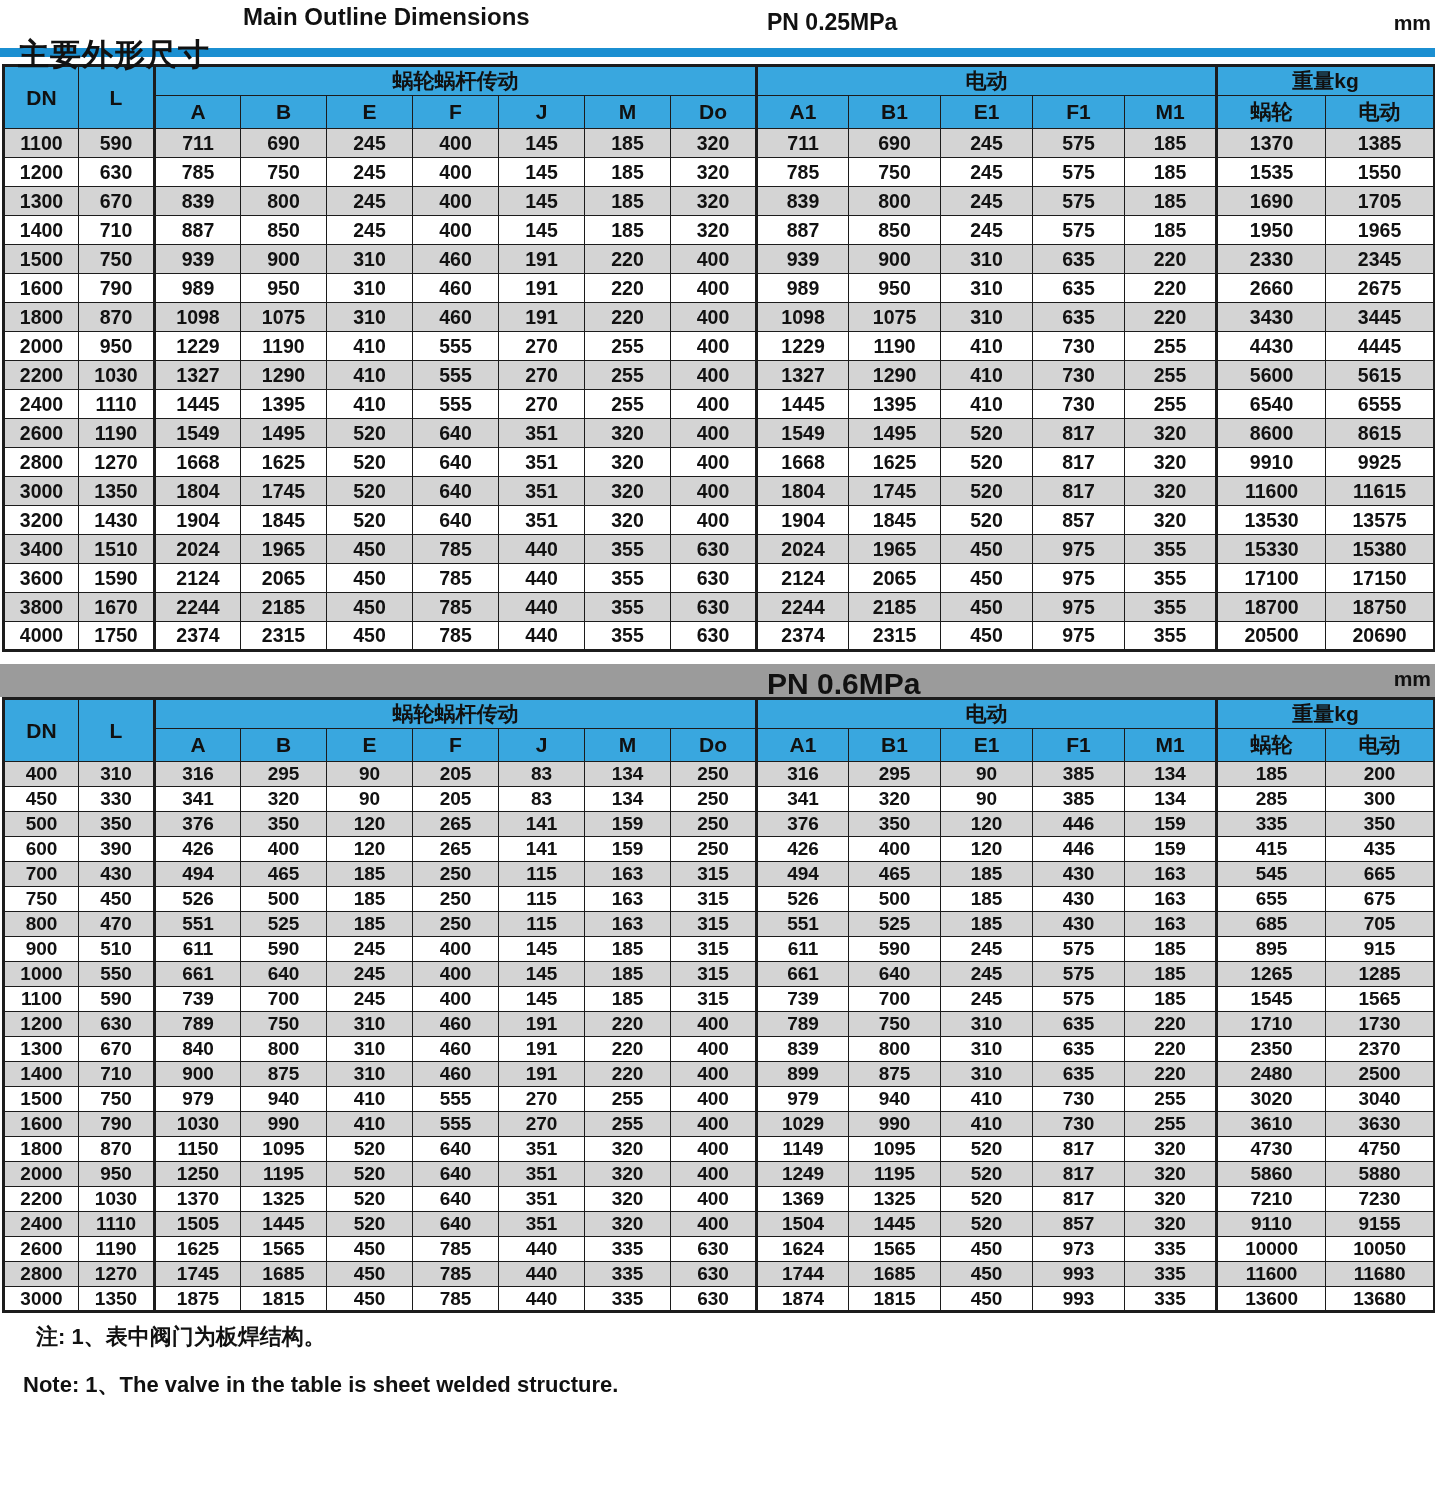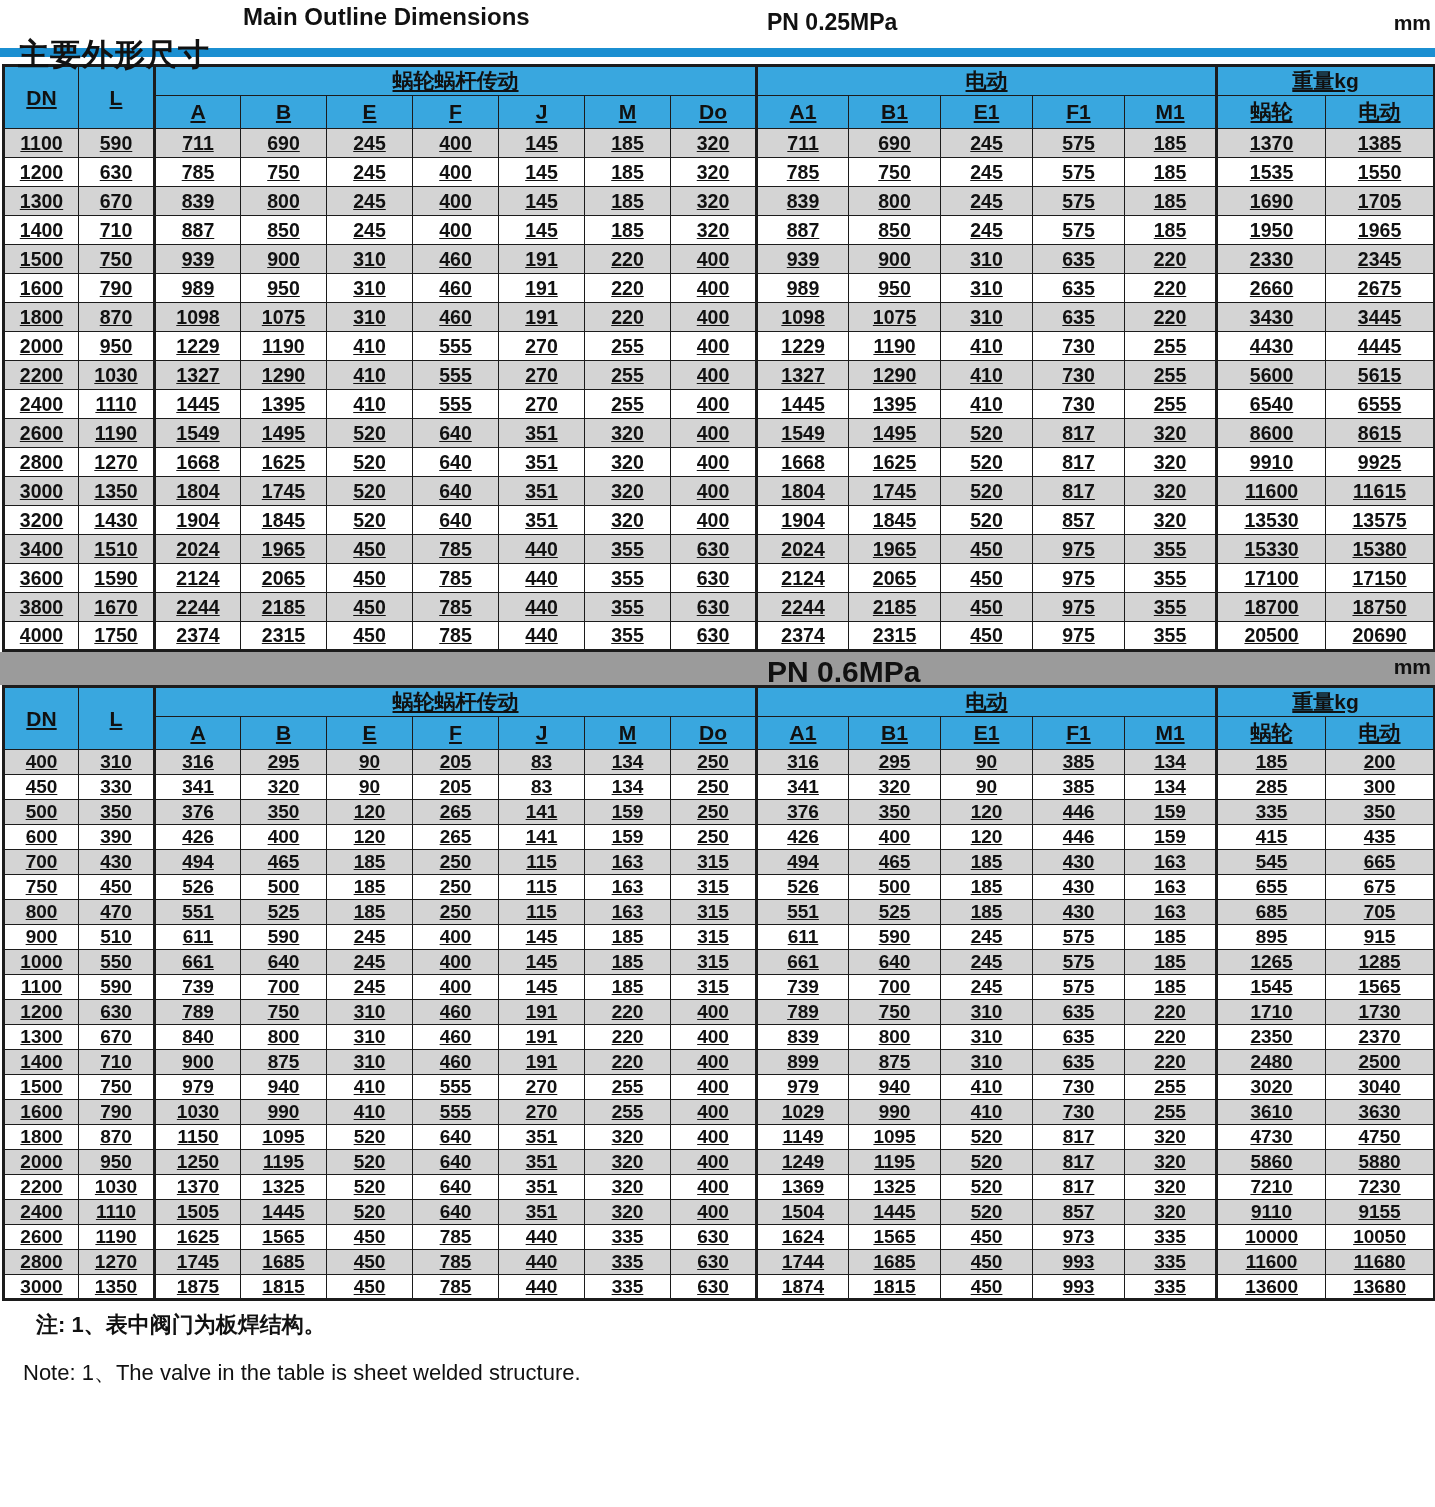--- a/index.html
+++ b/index.html
@@ -26,7 +26,7 @@
   .mm-top{position:absolute;right:4px;top:11px;font-size:21px;font-weight:600;}
   .blue-bar{height:9px;background:var(--blue-bar);margin-top:2px;}
   
-  table{border-collapse:collapse;table-layout:fixed;width:1431px;margin:7px 2px 0 2px;text-decoration:underline;}
+  table{border-collapse:collapse;table-layout:fixed;width:1431px;margin:7px 2px 12px 2px;}
   table.t2{margin-top:0;}
   th,td{
     border:1.5px solid var(--border);

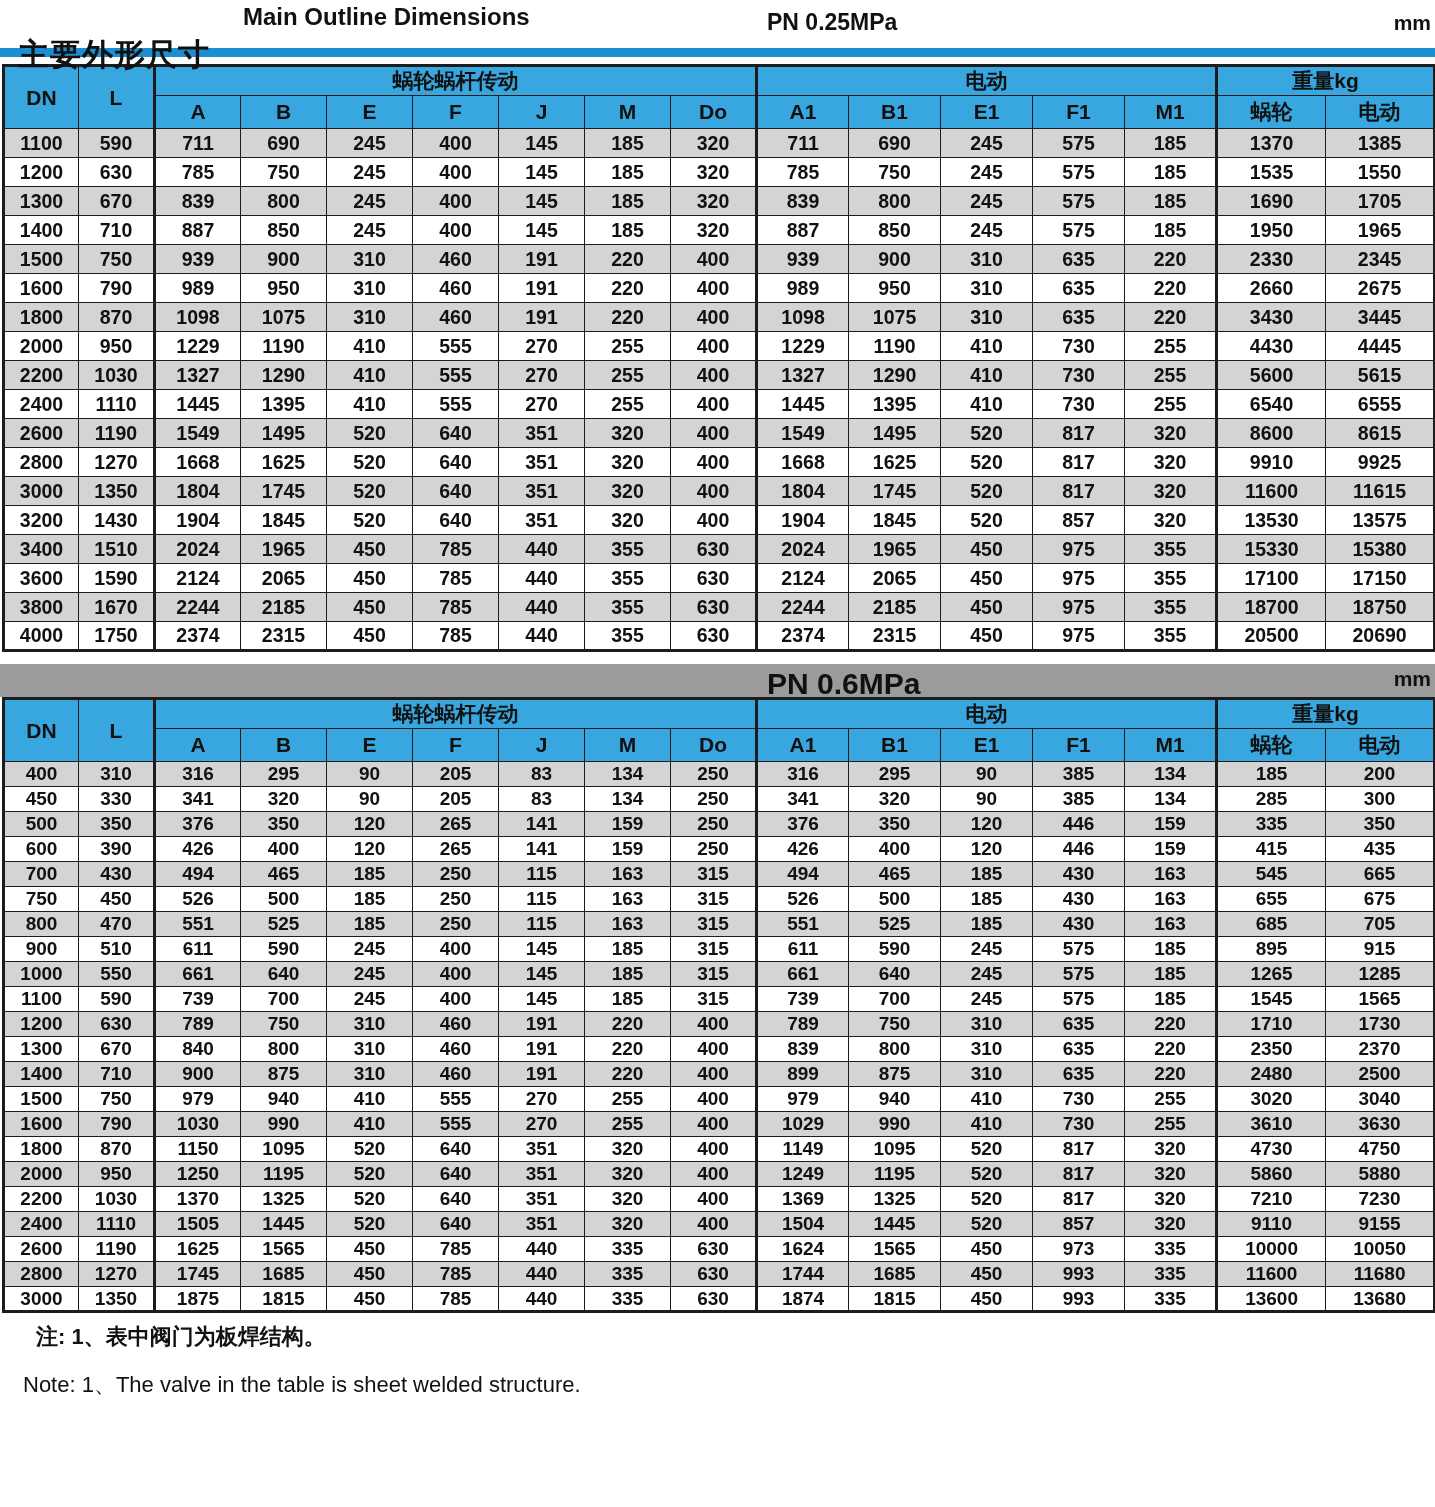--- a/index.html
+++ b/index.html
@@ -54,7 +54,7 @@
   .notes{margin-top:13px;font-size:22px;line-height:1.0;padding-left:18px;}
   .notes div{margin-bottom:13px;}
   .note-zh{font-weight:600;}
-  .note-en{font-weight:400;}
+  .note-en{font-weight:700;}
   .n-zh1{padding-left:18px;}
   .n-zh2{padding-left:57px;}
   .n-en1{padding-left:5px;margin-top:26px;}

